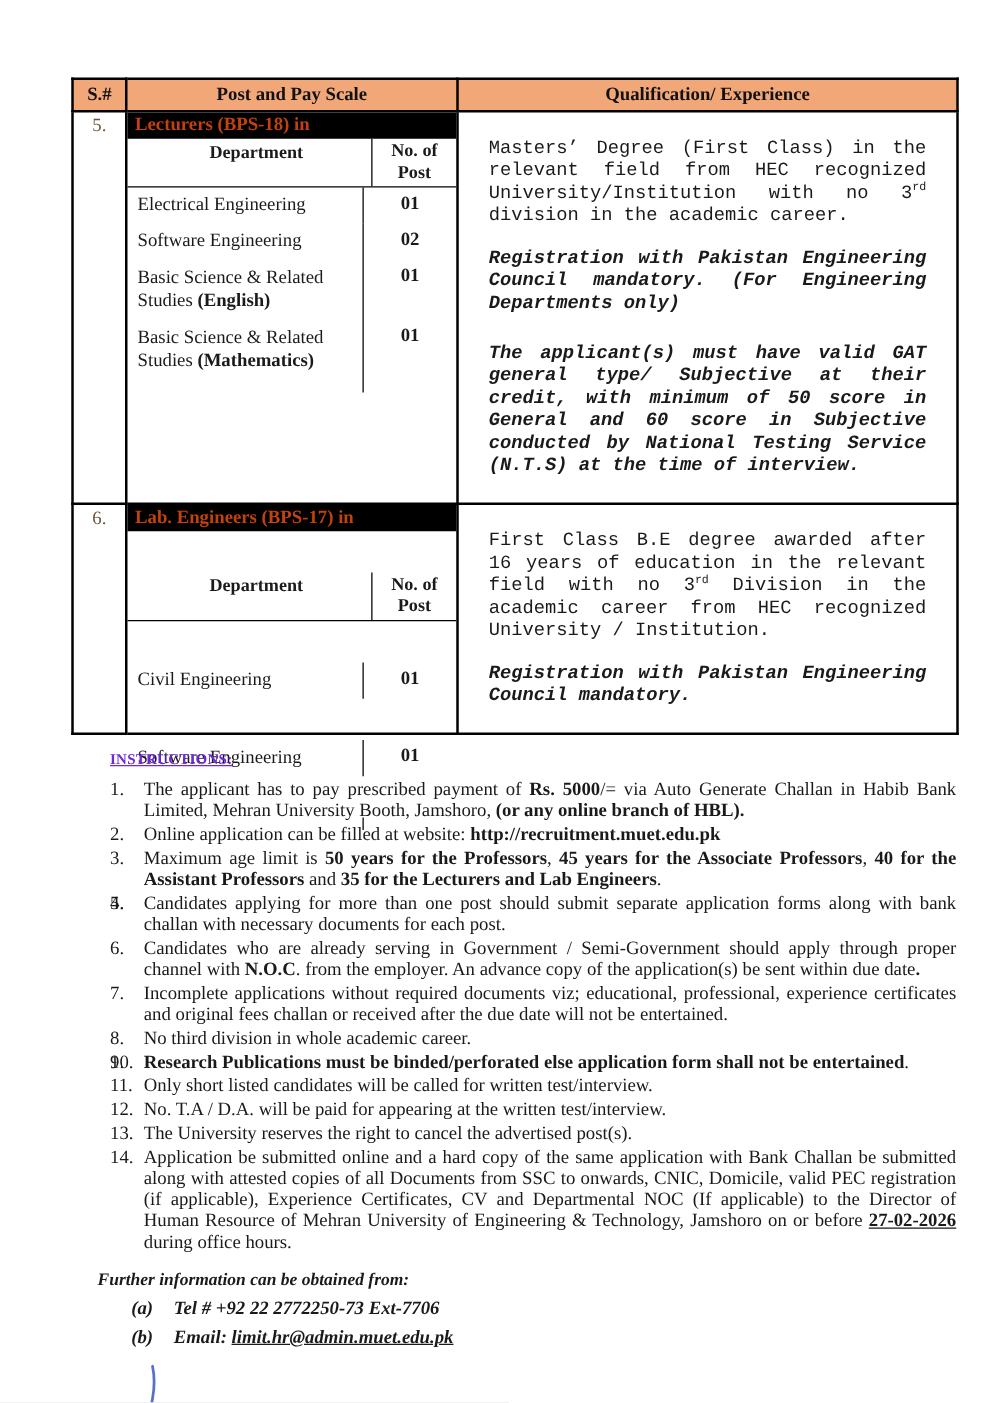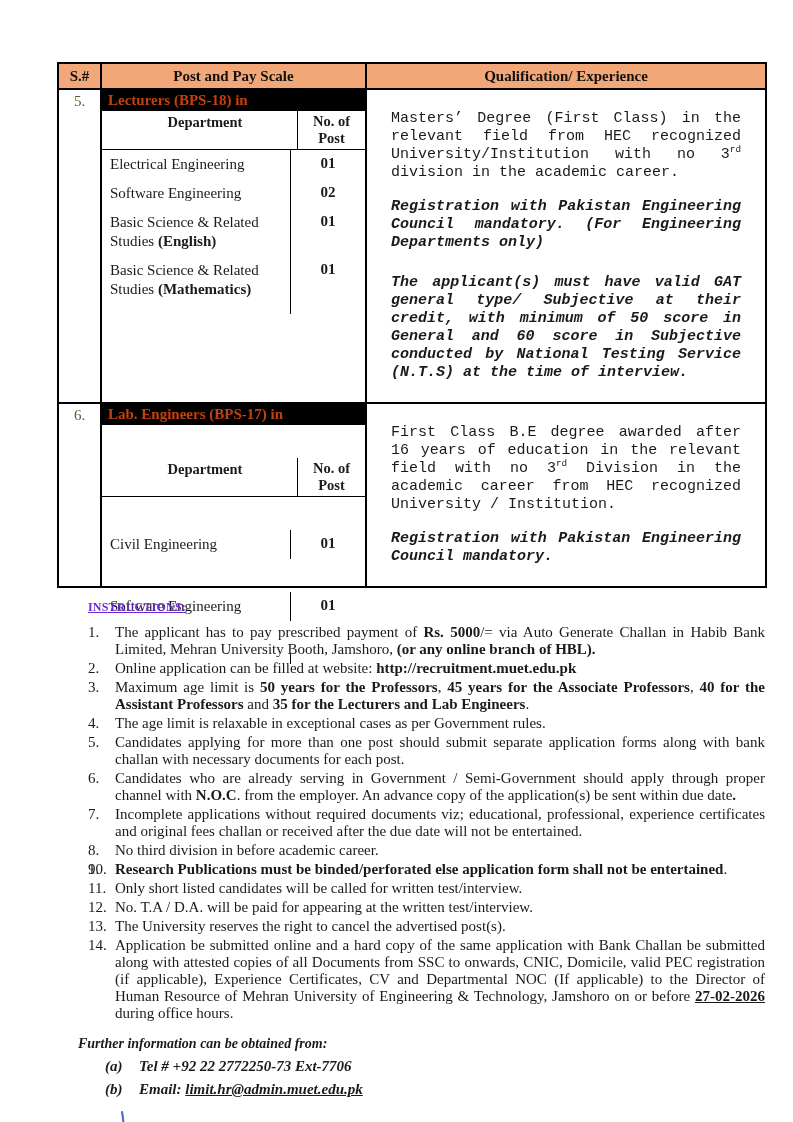--- a/index.html
+++ b/index.html
@@ -162,7 +162,7 @@
         <li><span class="n">1.</span><span class="t"><span>The applicant has to pay prescribed payment of </span><span class="rb">Rs. 5000</span><span>/= via Auto Generate Challan in Habib Bank Limited, Mehran University Booth, Jamshoro, </span><span class="rb">(or any online branch of HBL).</span></span></li>
         <li><span class="n">2.</span><span class="t"><span>Online application can be filled at website: </span><span class="rb">http://recruitment.muet.edu.pk</span></span></li>
         <li><span class="n">3.</span><span class="t"><span>Maximum age limit is </span><span class="rb">50 years for the Professors</span><span>, </span><span class="rb">45 years for the Associate Professors</span><span>, </span><span class="rb">40 for the Assistant Professors</span><span> and </span><span class="rb">35 for the Lecturers and Lab Engineers</span><span>.</span></span></li>
-        <li><span class="n">4.</span><span class="t"><span>The age limit is relaxable in exceptional cases as per Government rules.</span></span></li>
+        <li><span class="n">4.</span></li>
         <li><span class="n">5.</span><span class="t"><span>Candidates applying for more than one post should submit separate application forms along with bank challan with necessary documents for each post.</span></span></li>
         <li><span class="n">6.</span><span class="t"><span>Candidates who are already serving in Government / Semi-Government should apply through proper channel with </span><span class="rb">N.O.C</span><span>. from the employer. An advance copy of the application(s) be sent within due date</span><span class="rb">.</span></span></li>
         <li><span class="n">7.</span><span class="t"><span>Incomplete applications without required documents viz; educational, professional, experience certificates and original fees challan or received after the due date will not be entertained.</span></span></li>

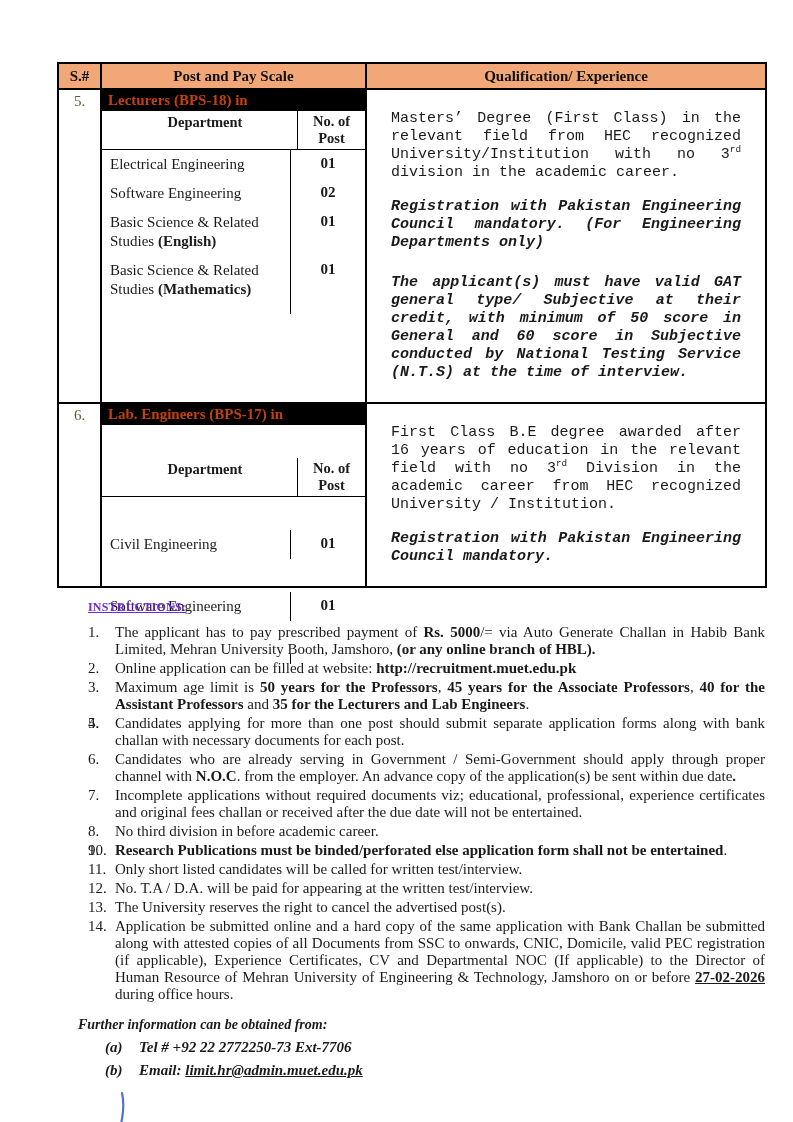--- a/index.html
+++ b/index.html
@@ -166,7 +166,7 @@
         <li><span class="n">5.</span><span class="t"><span>Candidates applying for more than one post should submit separate application forms along with bank challan with necessary documents for each post.</span></span></li>
         <li><span class="n">6.</span><span class="t"><span>Candidates who are already serving in Government / Semi-Government should apply through proper channel with </span><span class="rb">N.O.C</span><span>. from the employer. An advance copy of the application(s) be sent within due date</span><span class="rb">.</span></span></li>
         <li><span class="n">7.</span><span class="t"><span>Incomplete applications without required documents viz; educational, professional, experience certificates and original fees challan or received after the due date will not be entertained.</span></span></li>
-        <li><span class="n">8.</span><span class="t"><span>No third division in before academic career.</span></span></li>
+        <li><span class="n">8.</span><span class="t"><span>No third division in whole academic career.</span></span></li>
         <li><span class="n">9.</span></li>
         <li><span class="n">10.</span><span class="t"><span class="rb">Research Publications must be binded/perforated else application form shall not be entertained</span><span>.</span></span></li>
         <li><span class="n">11.</span><span class="t"><span>Only short listed candidates will be called for written test/interview.</span></span></li>

